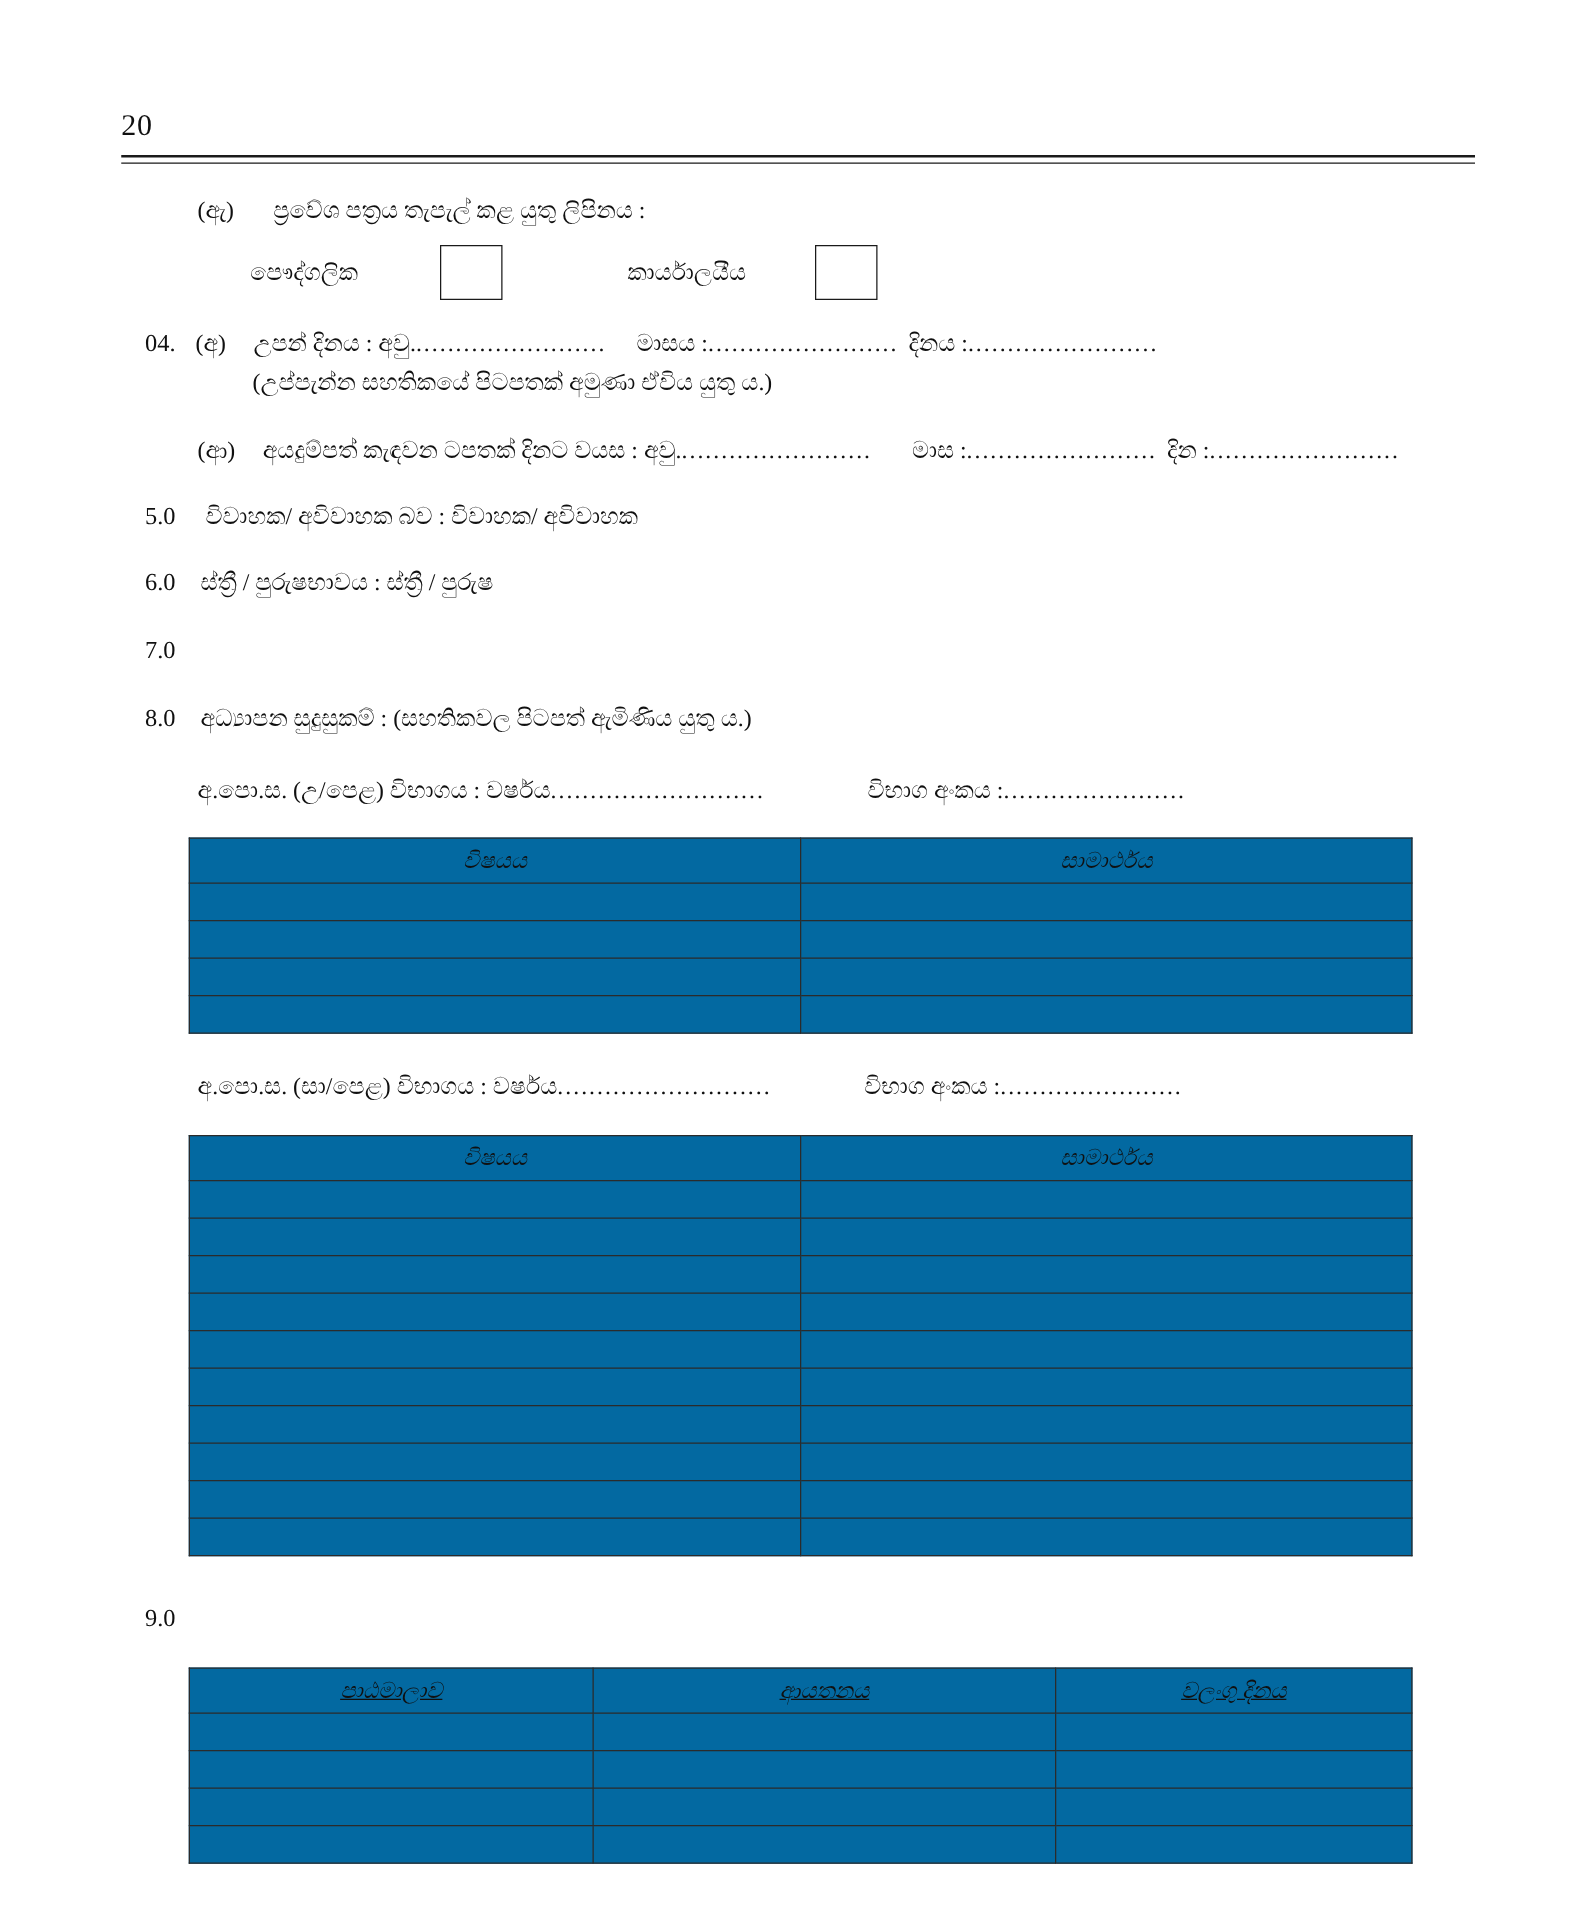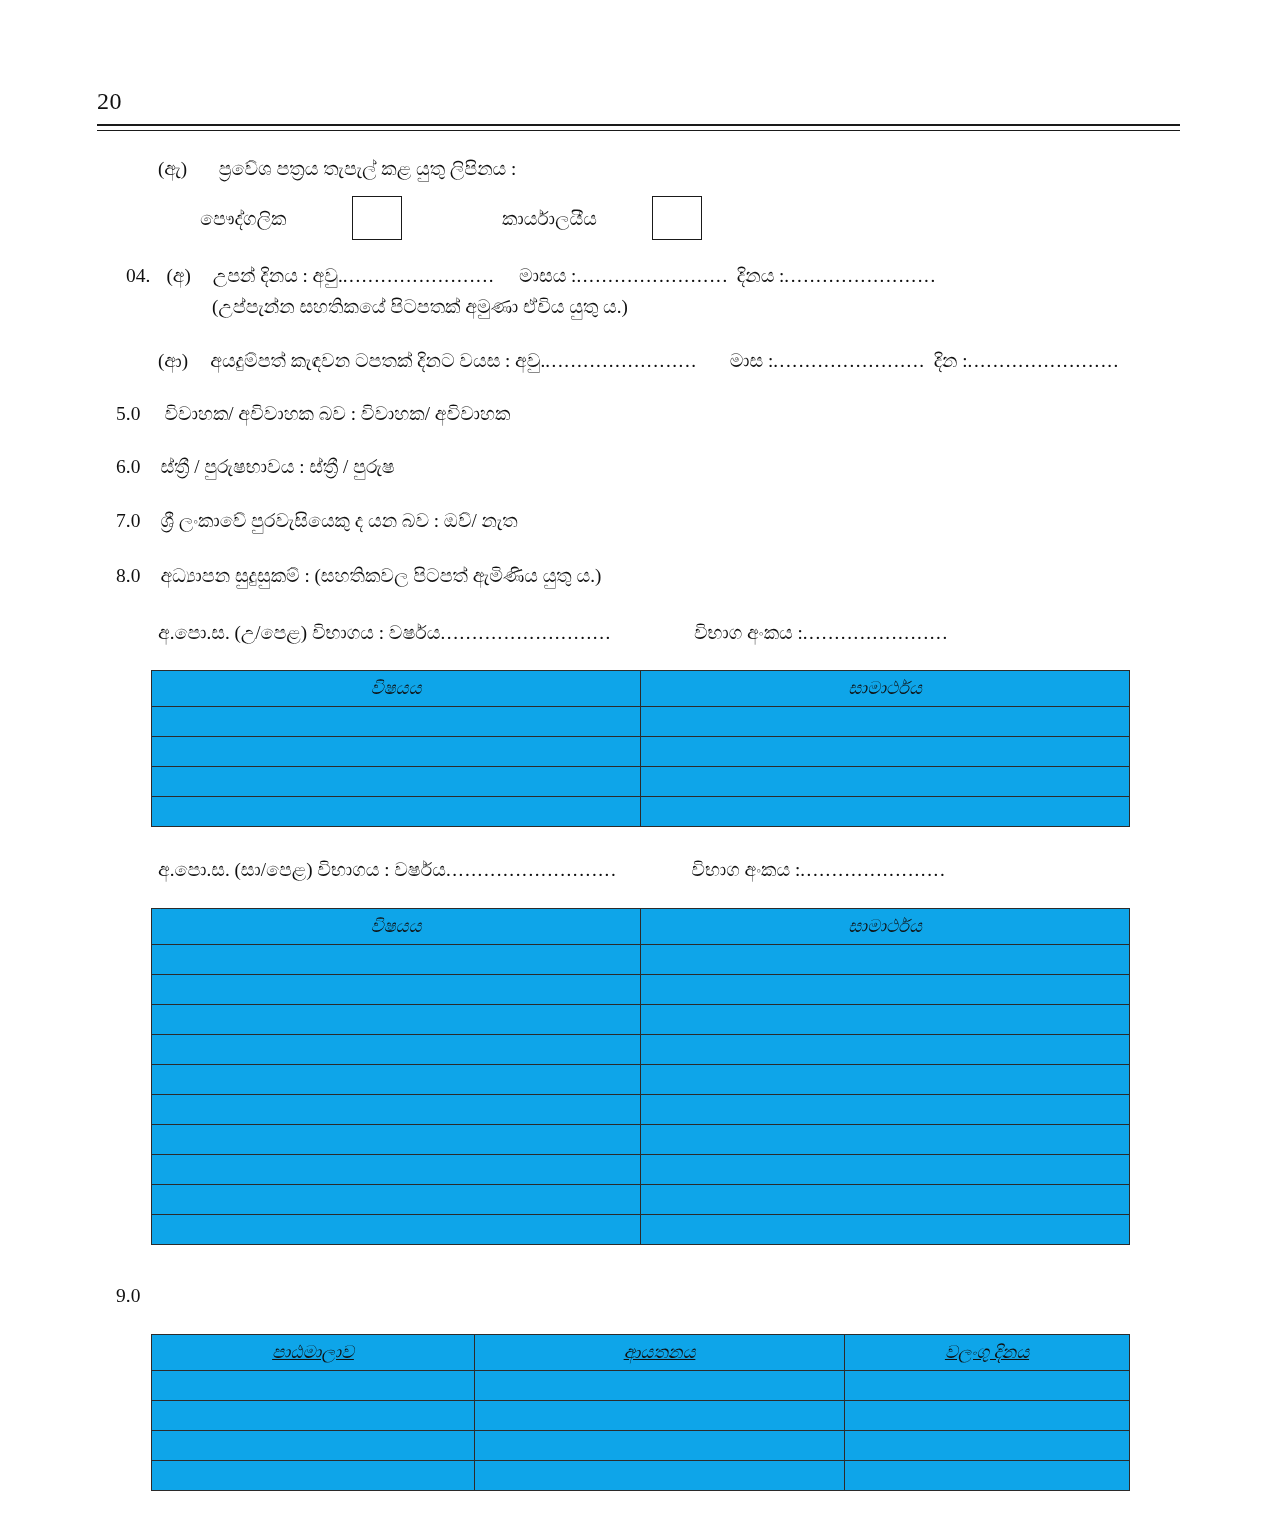--- a/index.html
+++ b/index.html
@@ -143,7 +143,7 @@
   <span class="cbox" style="left:452px;"></span>
 </div>
 
-<div class="blk" style="left:126px; top:262px;">
+<div class="blk" style="left:116px; top:262px;">
   <div class="row-line sin">
     <span class="num">04.</span>
     <span style="display:inline-block;width:16px"></span>

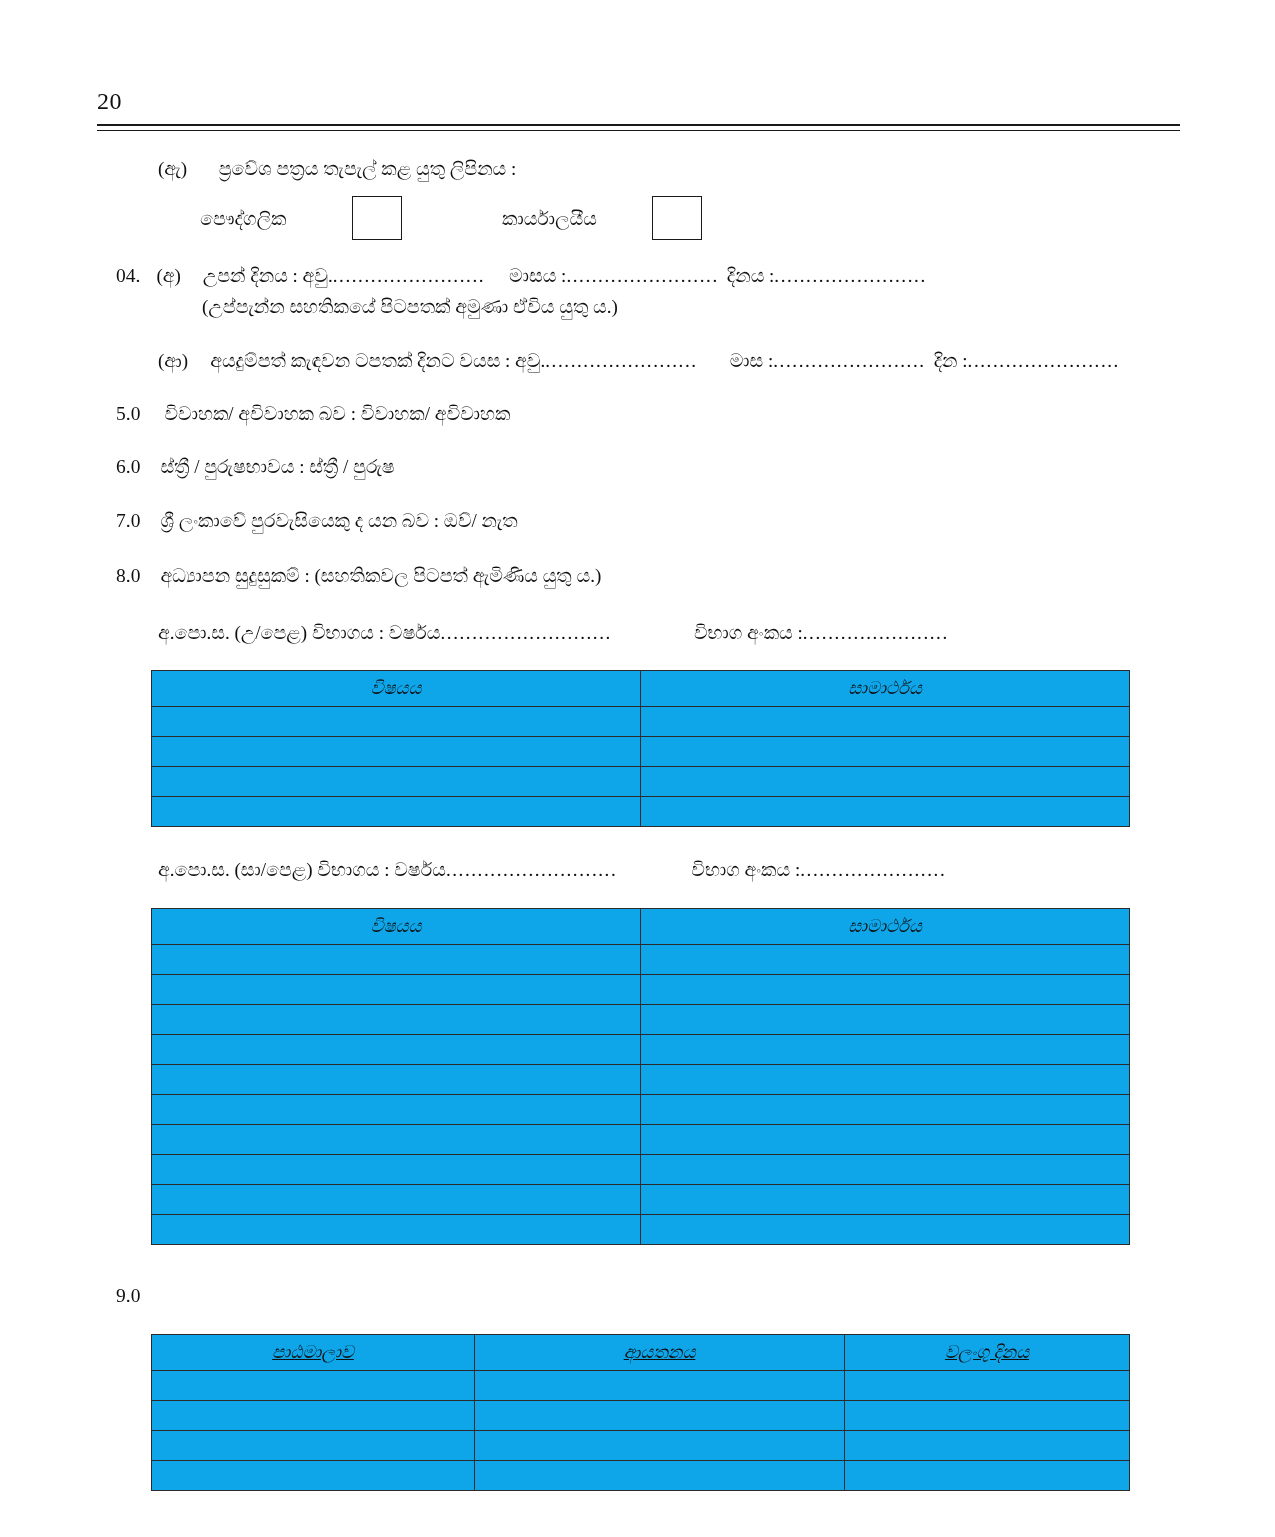--- a/index.html
+++ b/index.html
@@ -191,7 +191,6 @@
 <div class="blk row-line sin" style="left:116px; top:507px;">
   <span class="num">7.0</span>
   <span style="display:inline-block;width:20px"></span>
-  <span>ශ්‍රී ලංකාවේ පුරවැසියෙකු ද යන බව :  ඔව්/ නැත</span>
 </div>
 
 <div class="blk row-line sin" style="left:116px; top:562px;">

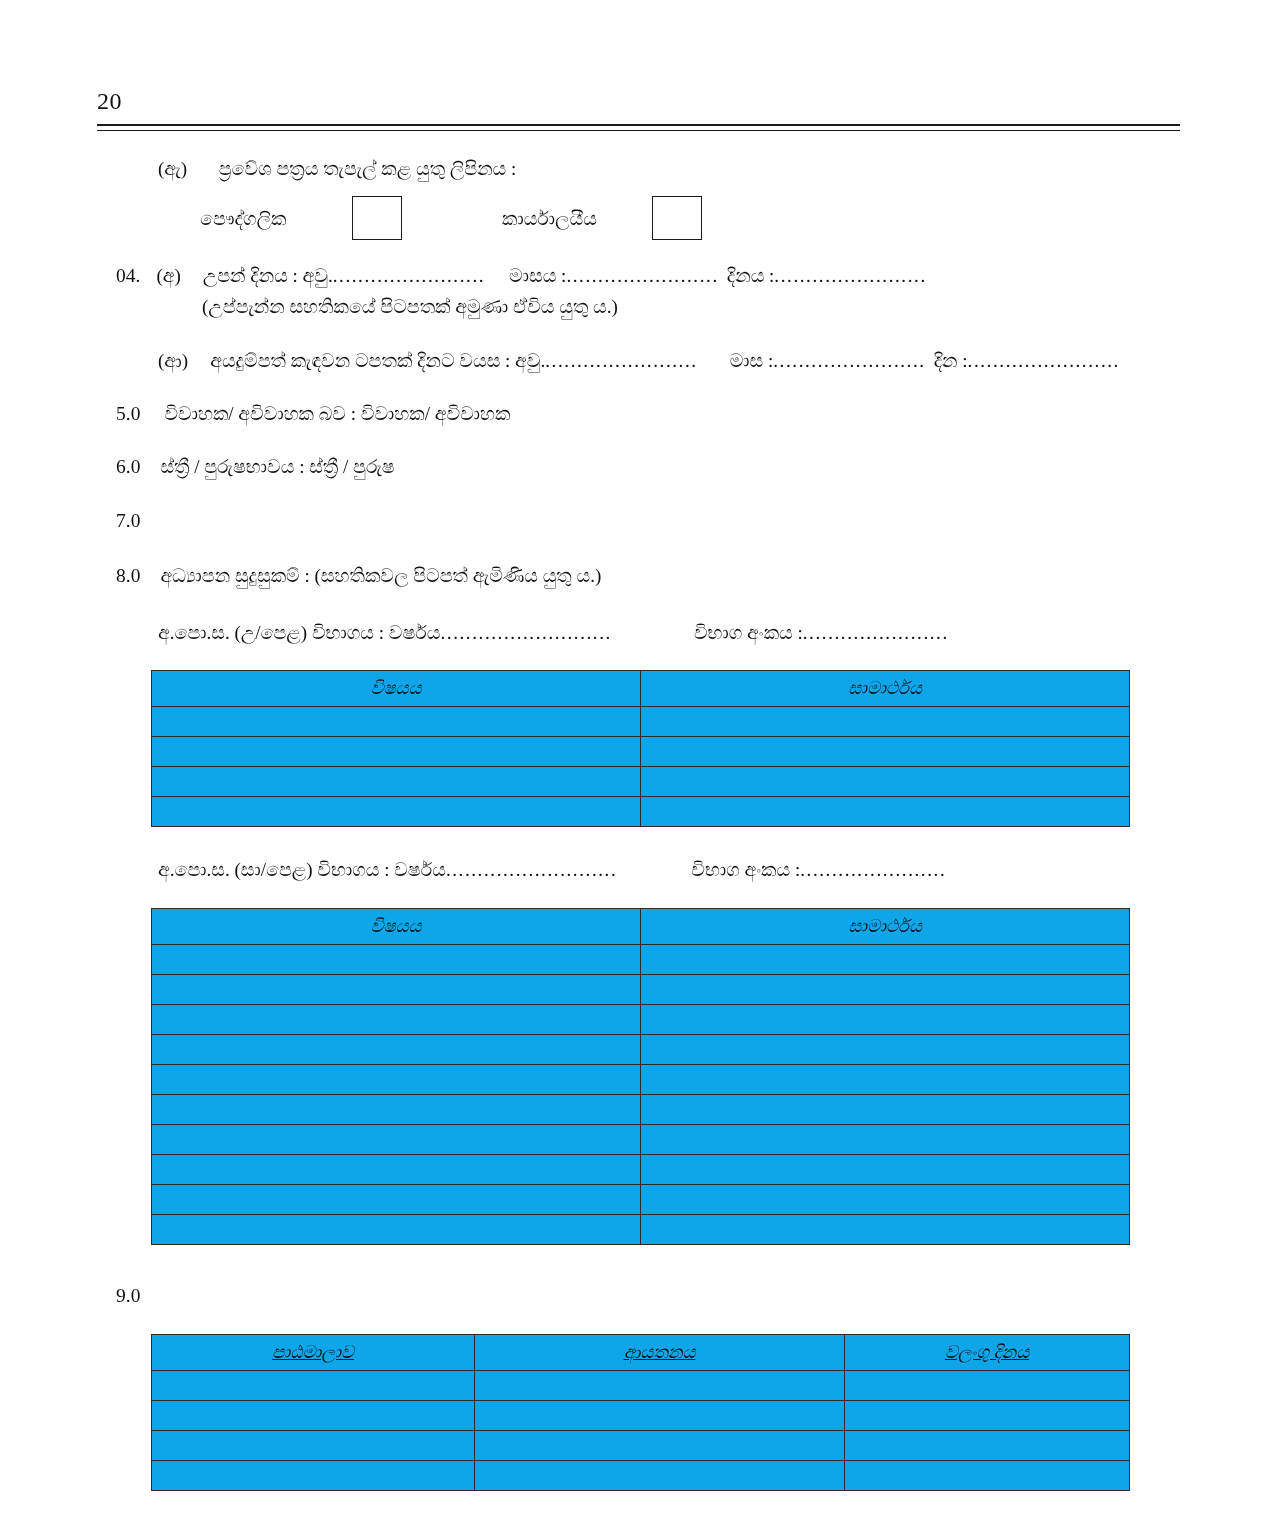--- a/index.html
+++ b/index.html
@@ -103,7 +103,7 @@
   table.form-table {
     border-collapse: collapse;
     table-layout: fixed;
-    background: #0ea5e9;
+    background: #0369a1;
   }
   table.form-table td,
   table.form-table th {

